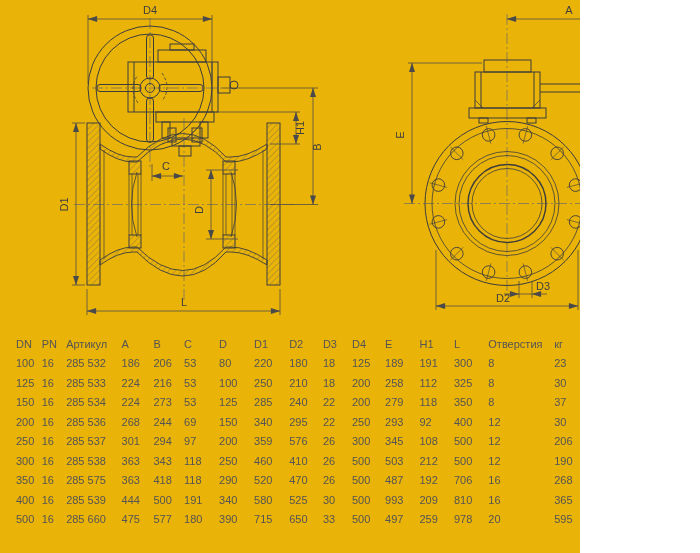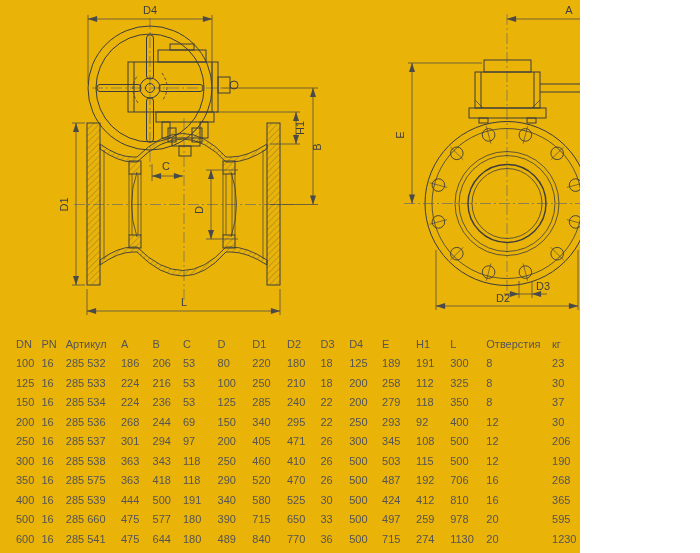--- a/index.html
+++ b/index.html
@@ -317,7 +317,7 @@
           <td>16</td>
           <td>285 534</td>
           <td>224</td>
-          <td>236</td>
+          <td>273</td>
           <td>53</td>
           <td>125</td>
           <td>285</td>

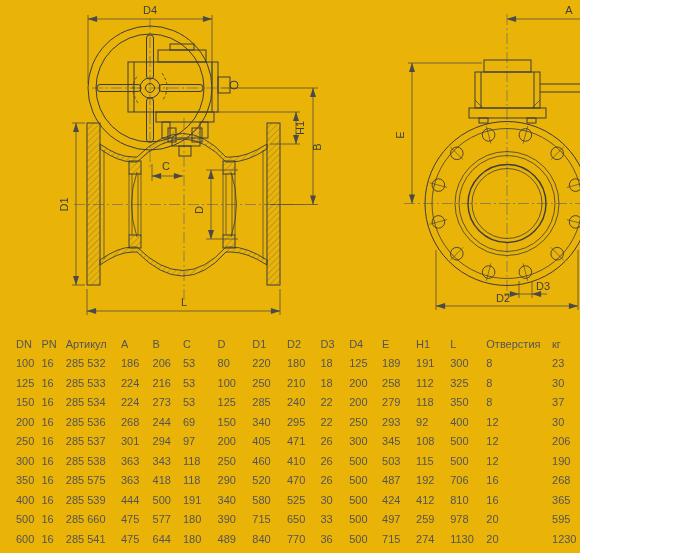--- a/index.html
+++ b/index.html
@@ -356,7 +356,7 @@
           <td>294</td>
           <td>97</td>
           <td>200</td>
-          <td>405</td>
+          <td>359</td>
           <td>471</td>
           <td>26</td>
           <td>300</td>

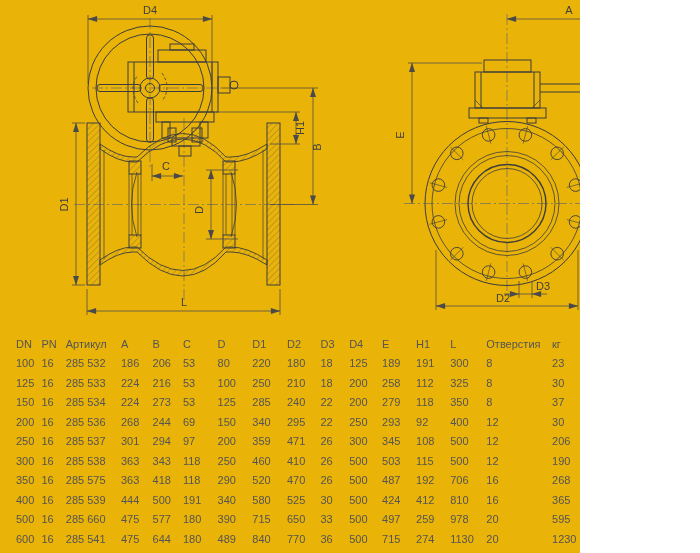--- a/index.html
+++ b/index.html
@@ -357,7 +357,7 @@
           <td>97</td>
           <td>200</td>
           <td>359</td>
-          <td>471</td>
+          <td>576</td>
           <td>26</td>
           <td>300</td>
           <td>345</td>

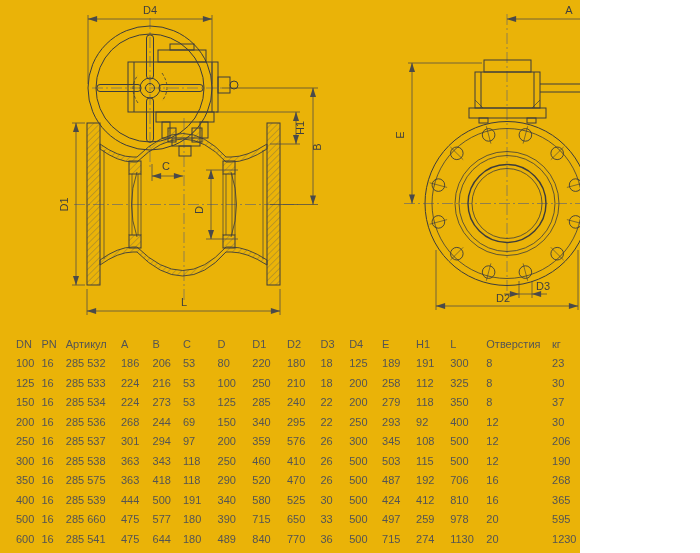--- a/index.html
+++ b/index.html
@@ -379,7 +379,7 @@
           <td>26</td>
           <td>500</td>
           <td>503</td>
-          <td>115</td>
+          <td>212</td>
           <td>500</td>
           <td>12</td>
           <td>190</td>

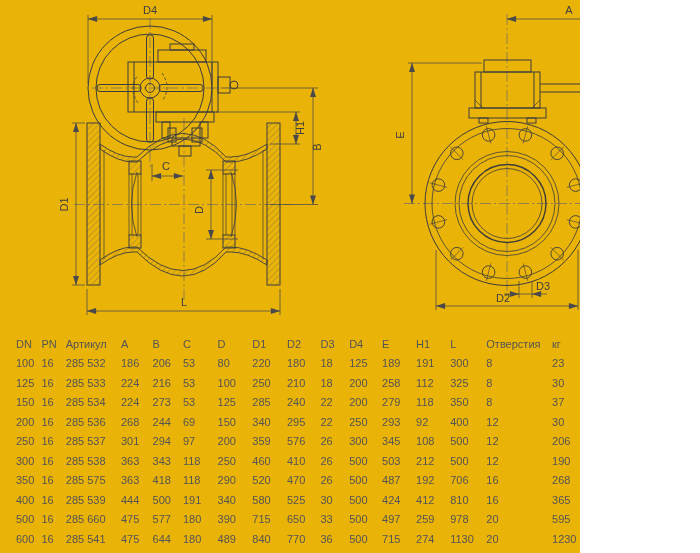--- a/index.html
+++ b/index.html
@@ -414,7 +414,7 @@
           <td>525</td>
           <td>30</td>
           <td>500</td>
-          <td>424</td>
+          <td>993</td>
           <td>412</td>
           <td>810</td>
           <td>16</td>

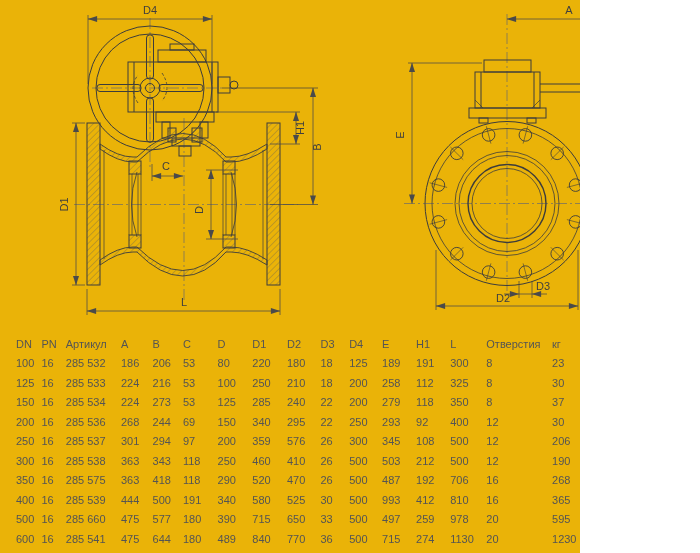--- a/index.html
+++ b/index.html
@@ -415,7 +415,7 @@
           <td>30</td>
           <td>500</td>
           <td>993</td>
-          <td>412</td>
+          <td>209</td>
           <td>810</td>
           <td>16</td>
           <td>365</td>

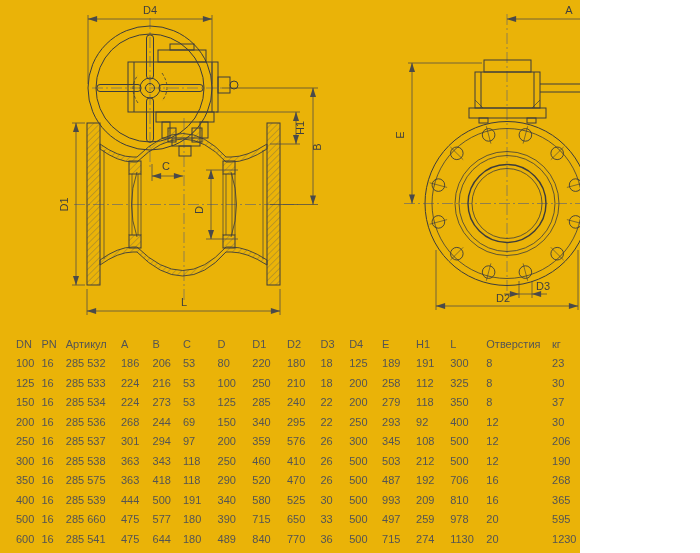--- a/index.html
+++ b/index.html
@@ -438,24 +438,6 @@
           <td>20</td>
           <td>595</td>
         </tr>
-        <tr>
-          <td>600</td>
-          <td>16</td>
-          <td>285 541</td>
-          <td>475</td>
-          <td>644</td>
-          <td>180</td>
-          <td>489</td>
-          <td>840</td>
-          <td>770</td>
-          <td>36</td>
-          <td>500</td>
-          <td>715</td>
-          <td>274</td>
-          <td>1130</td>
-          <td>20</td>
-          <td>1230</td>
-        </tr>
       </tbody>
 </table>
 

